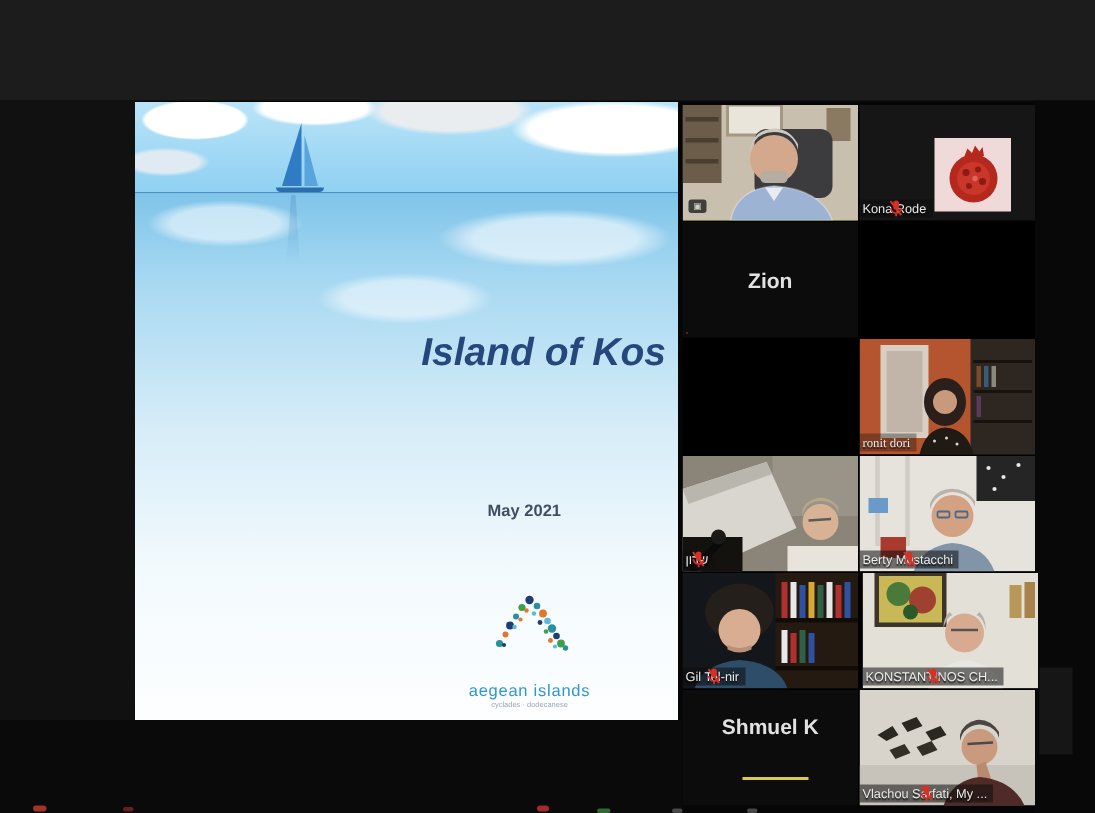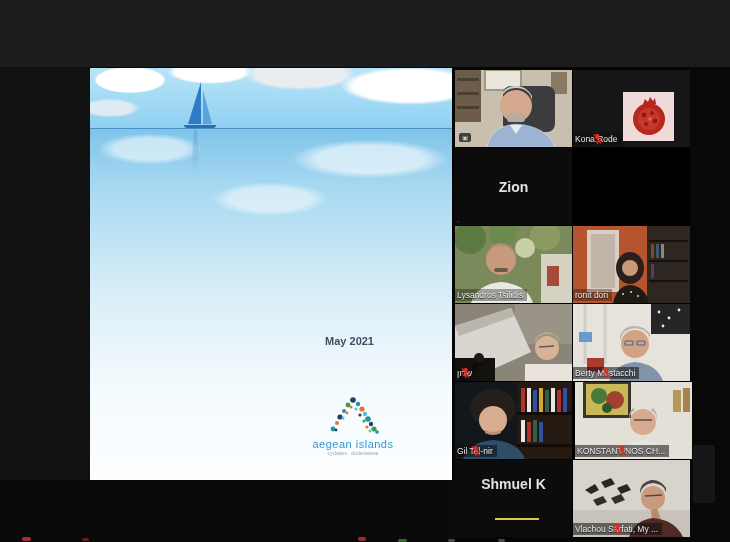--- a/index.html
+++ b/index.html
@@ -83,6 +83,7 @@
     <div class="abs hull"></div>
     <div class="abs boat-reflect"></div>
     <div class="abs" id="slide-title">
+      <div>Island of Kos</div>
     </div>
     <div class="abs" id="slide-date">May 2021</div>
     <div class="abs" id="logo">

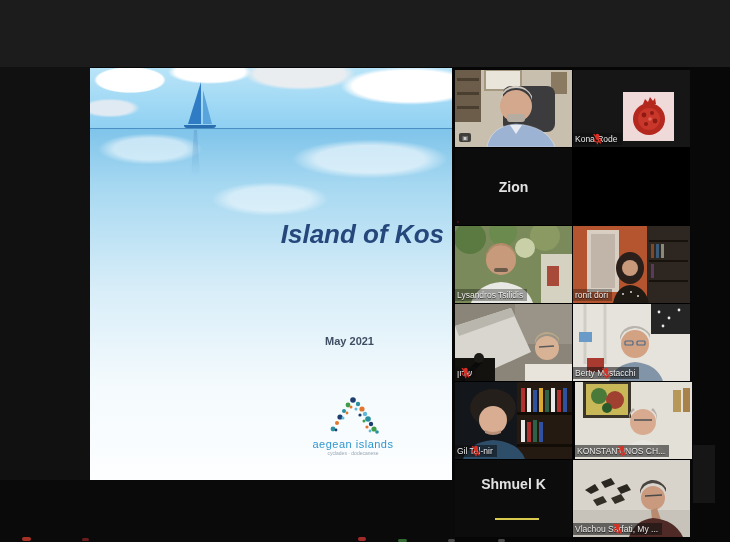--- a/index.html
+++ b/index.html
@@ -175,24 +175,6 @@
     </div>
 
 
-    <div class="tile" style="left:0;top:156px;">
-      <svg viewBox="0 0 117 77" preserveAspectRatio="none">
-        <rect width="117" height="77" fill="#7a8a5a"></rect>
-        <circle cx="15" cy="12" r="16" fill="#5a7a42"></circle>
-          <circle cx="48" cy="6" r="14" fill="#6b8a4e"></circle>
-        <circle cx="90" cy="10" r="15" fill="#8a9a62"></circle>
-          <circle cx="70" cy="22" r="10" fill="#c9d0a8"></circle>
-        <rect x="86" y="28" width="31" height="49" fill="#d5d2c2"></rect>
-        <rect x="92" y="40" width="12" height="20" fill="#a84a3a"></rect>
-        <circle cx="46" cy="34" r="15" fill="#c89a7c"></circle>
-        <path d="M31,32 Q33,20 46,19 Q59,20 61,32 L61,28 Q56,17 46,17 Q36,17 31,28 Z" fill="#b88a6c"></path>
-        <rect x="39" y="42" width="14" height="4" rx="2" fill="#6a5a4a"></rect>
-        <path d="M16,77 Q22,58 46,56 Q72,58 78,77 Z" fill="#e8e8e4"></path>
-      </svg>
-      <div class="nameplate baretext">
-        <span>Lysandros Tsilidis</span>
-      </div>
-    </div>
 
     <div class="tile" style="left:118px;top:156px;">
       <svg viewBox="0 0 117 77" preserveAspectRatio="none">

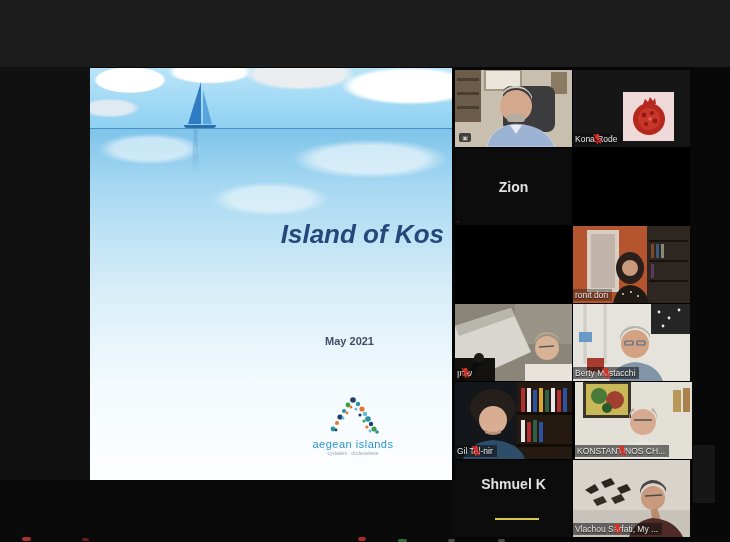--- a/index.html
+++ b/index.html
@@ -176,7 +176,7 @@
 
 
 
-    <div class="tile" style="left:118px;top:156px;">
+    <div class="tile" style="left:118px;top:156px;font-family:Liberation Serif, serif;">
       <svg viewBox="0 0 117 77" preserveAspectRatio="none">
         <rect width="117" height="77" fill="#b5552f"></rect>
         <rect x="14" y="4" width="32" height="62" fill="#d8cfc2"></rect>

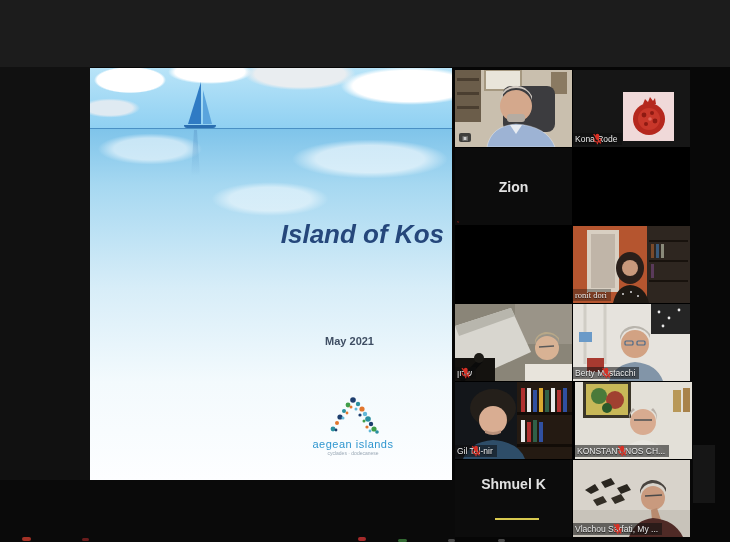--- a/index.html
+++ b/index.html
@@ -42,7 +42,7 @@
     font-size:26px;line-height:37px;font-weight:bold;font-style:italic;}
   #slide-date{right:78px;top:251px;font-size:11px;font-weight:600;color:#3f4e63;margin-top:16px;}
   #logo{left:217px;top:323px;width:92px;height:62px;text-align:center;}
-  #logo-name{color:#2f96cf;font-size:11px;letter-spacing:.5px;line-height:11px;}
+  #logo-name{color:#2f96cf;font-size:11px;letter-spacing:.5px;line-height:11px;margin-top:16px;}
   #logo-tagline{color:#9aa8b5;font-size:5px;line-height:7px;}
   
   #gallery{left:455px;top:70px;width:235px;height:467px;background:#000;}

